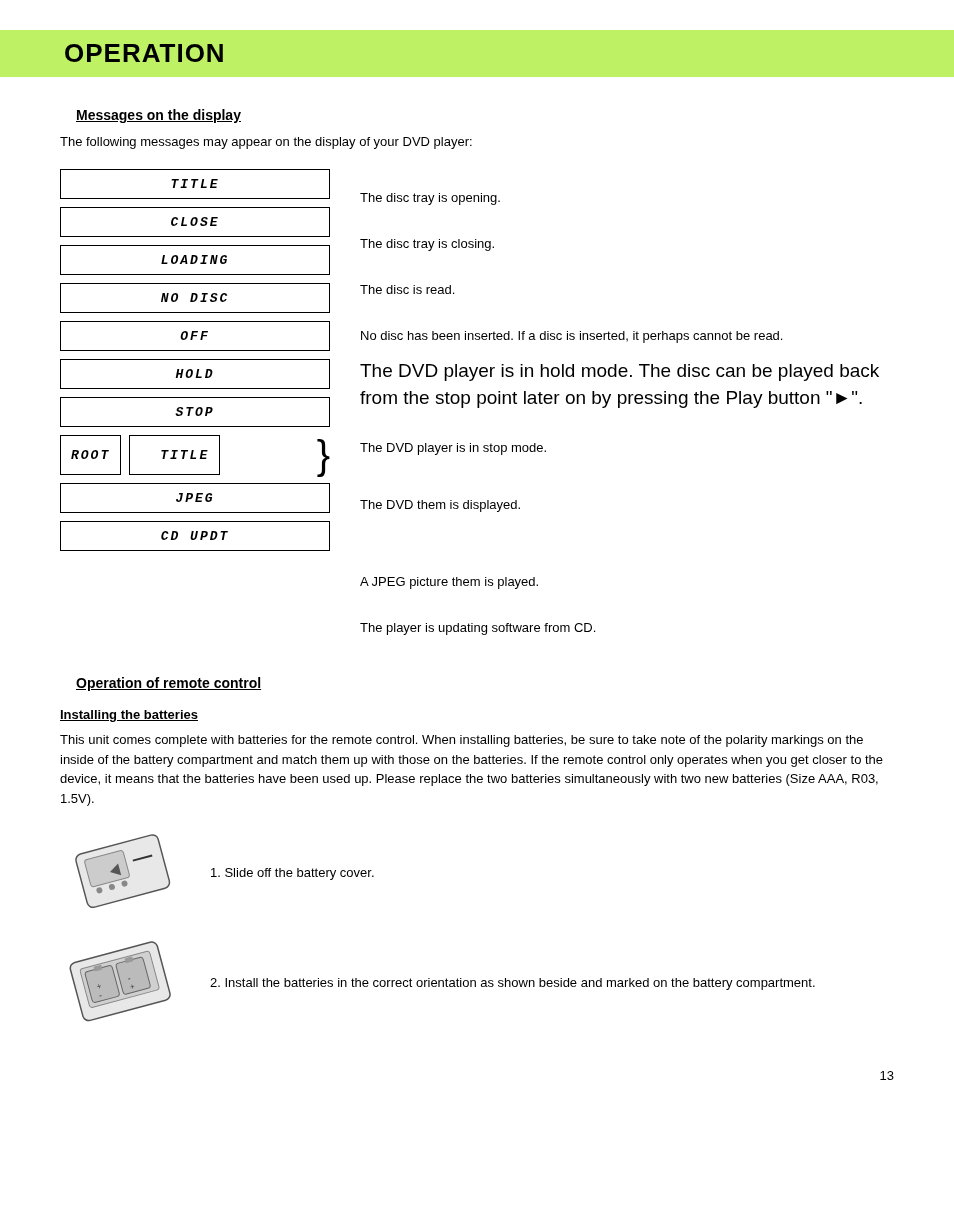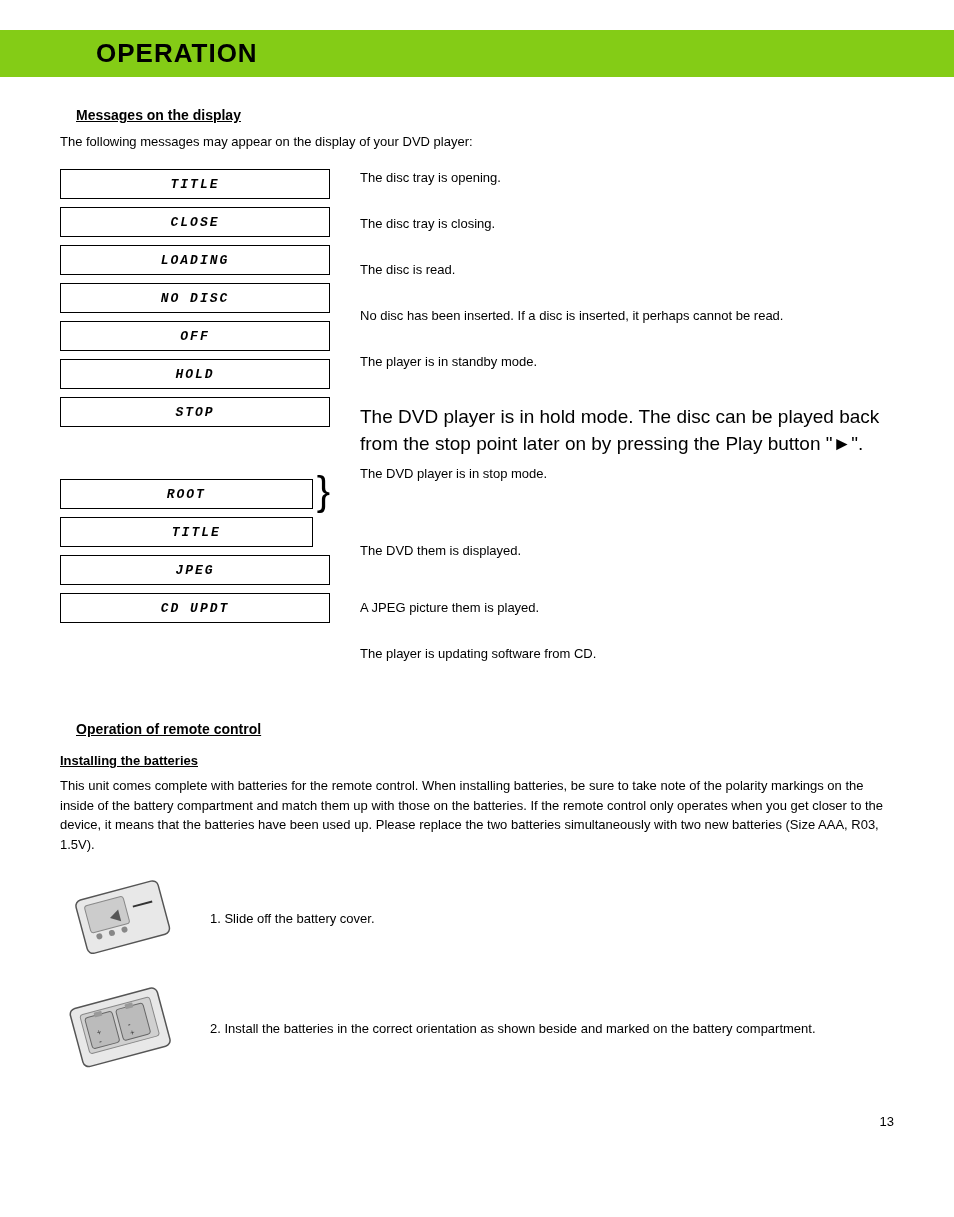--- a/index.html
+++ b/index.html
@@ -19,9 +19,9 @@
 
     
     .page-header {
-      background: #84cc16;
+      background: #bef264;
       margin: 0 -60px 30px -60px;
-      padding: 8px 96px;
+      padding: 8px 64px;
       display: flex;
       align-items: center;
     }

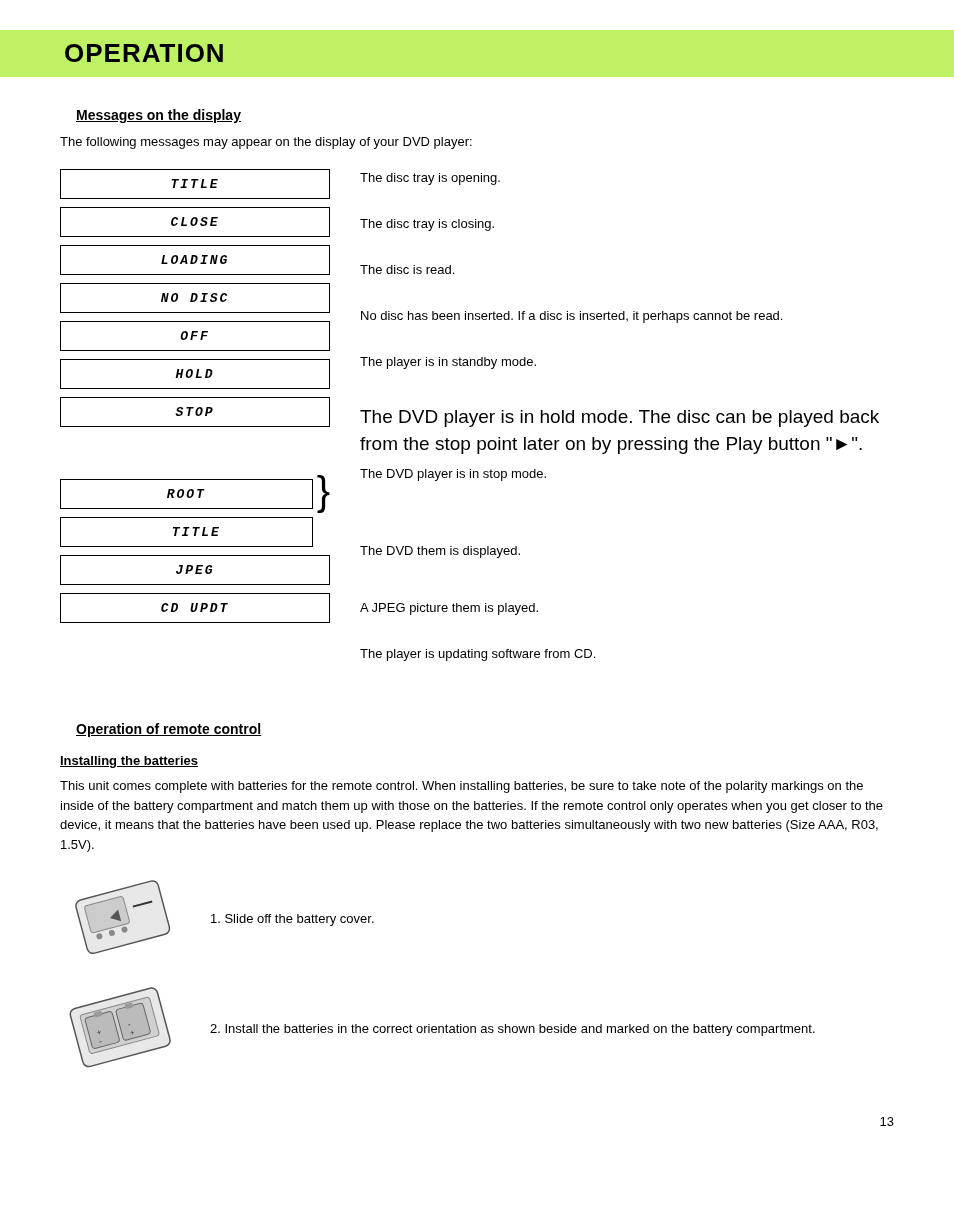--- a/index.html
+++ b/index.html
@@ -116,7 +116,7 @@
       min-height: 38px;
       margin-bottom: 8px;
       display: flex;
-      align-items: flex-start;
+      align-items: flex-end;
       font-size: 13px;
       line-height: 1.4;
     }

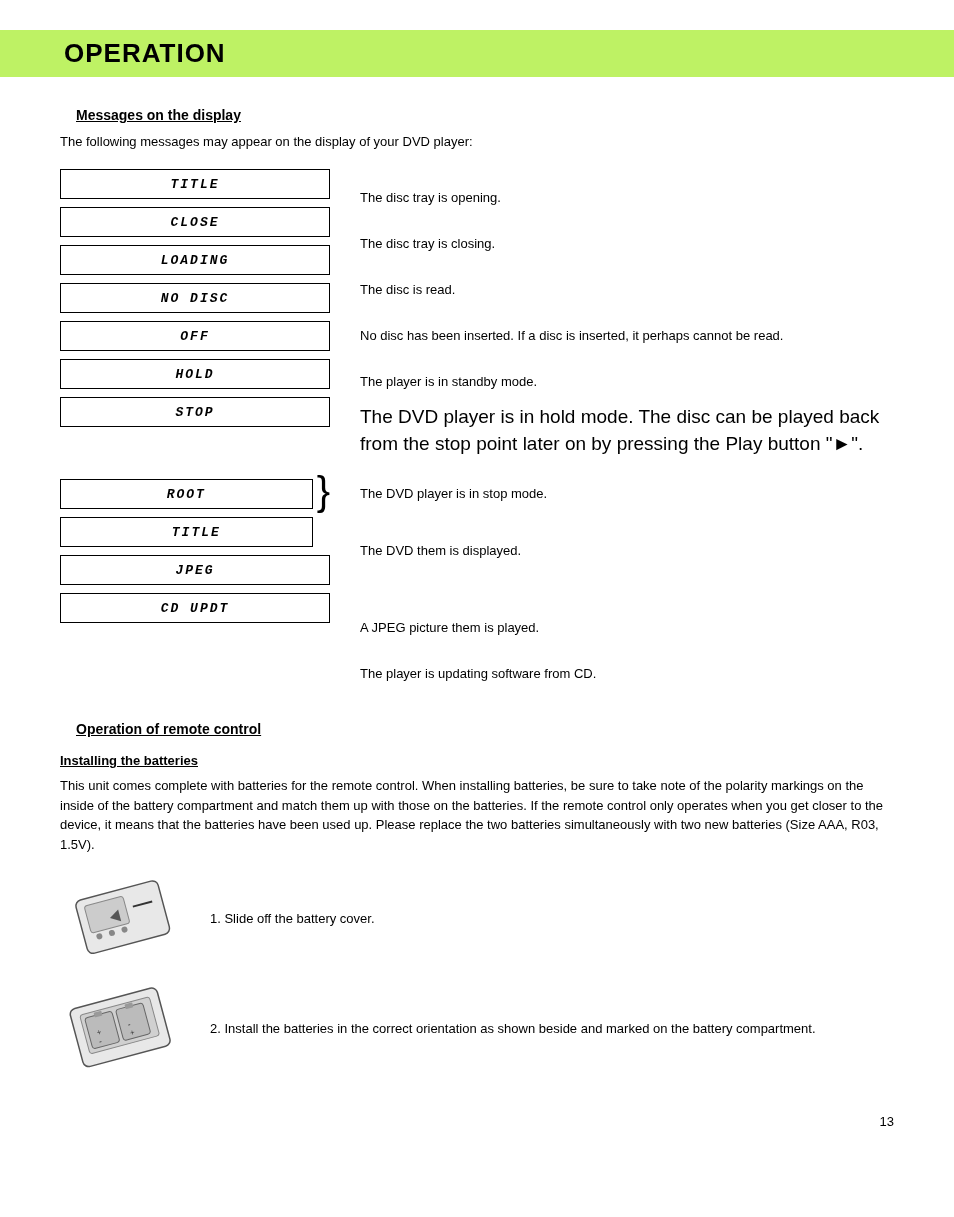--- a/index.html
+++ b/index.html
@@ -255,9 +255,6 @@
         <span>No disc has been inserted. If a disc is inserted, it perhaps cannot be read.</span>
       </div>
 
-      <div class="desc-row">
-        <span>The player is in standby mode.</span>
-      </div>
 
       <div class="desc-row-tall">
         <span>The DVD player is in hold mode. The disc can be played back from the stop point later on by pressing the Play button "►".</span>

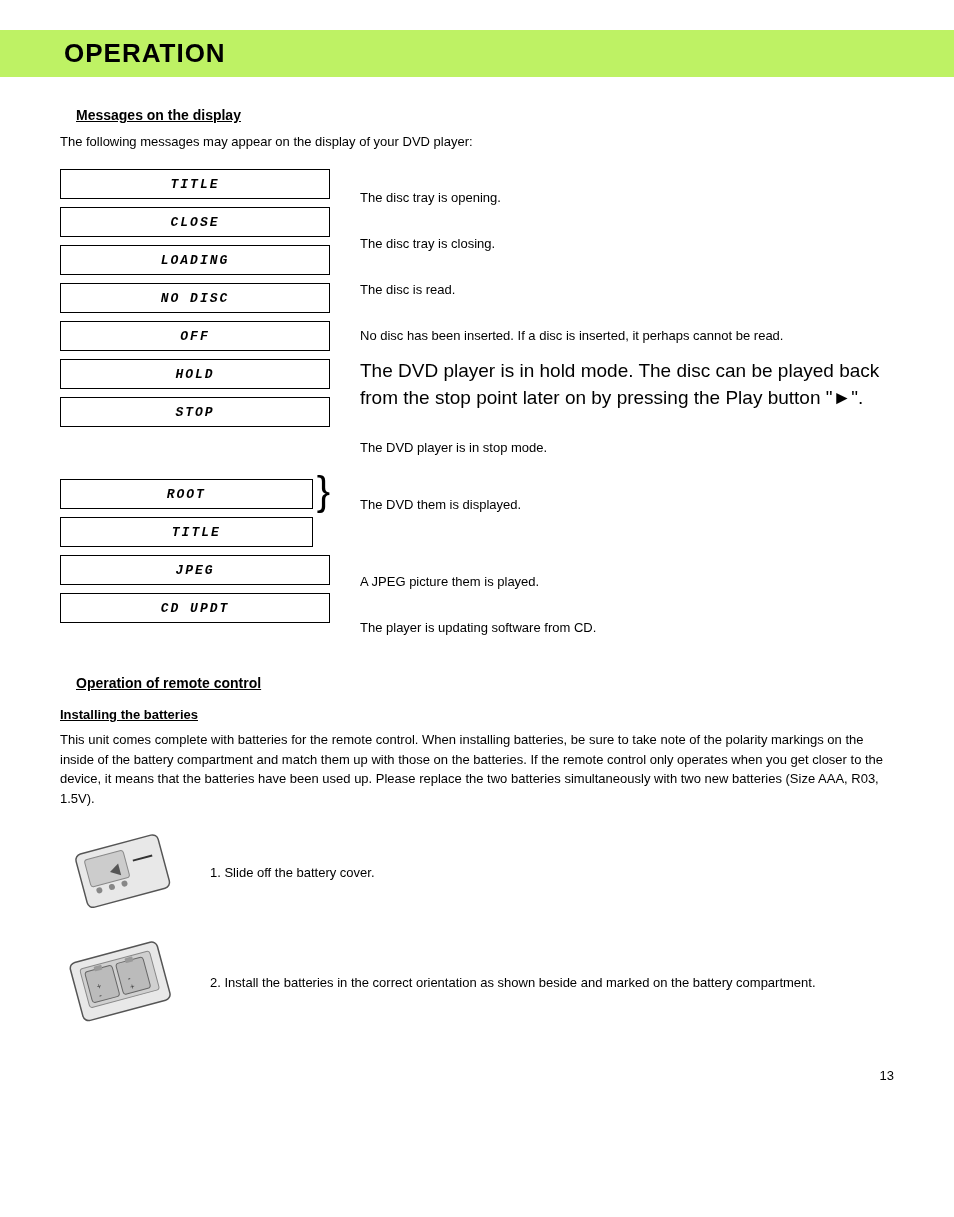--- a/index.html
+++ b/index.html
@@ -76,9 +76,8 @@
     .bracket-boxes {
       flex: 1;
       display: flex;
-      flex-direction: column;
+      flex-direction: row;
       gap: 8px;
-      margin-top: 44px;
     }
     .bracket-symbol {
       display: flex;

